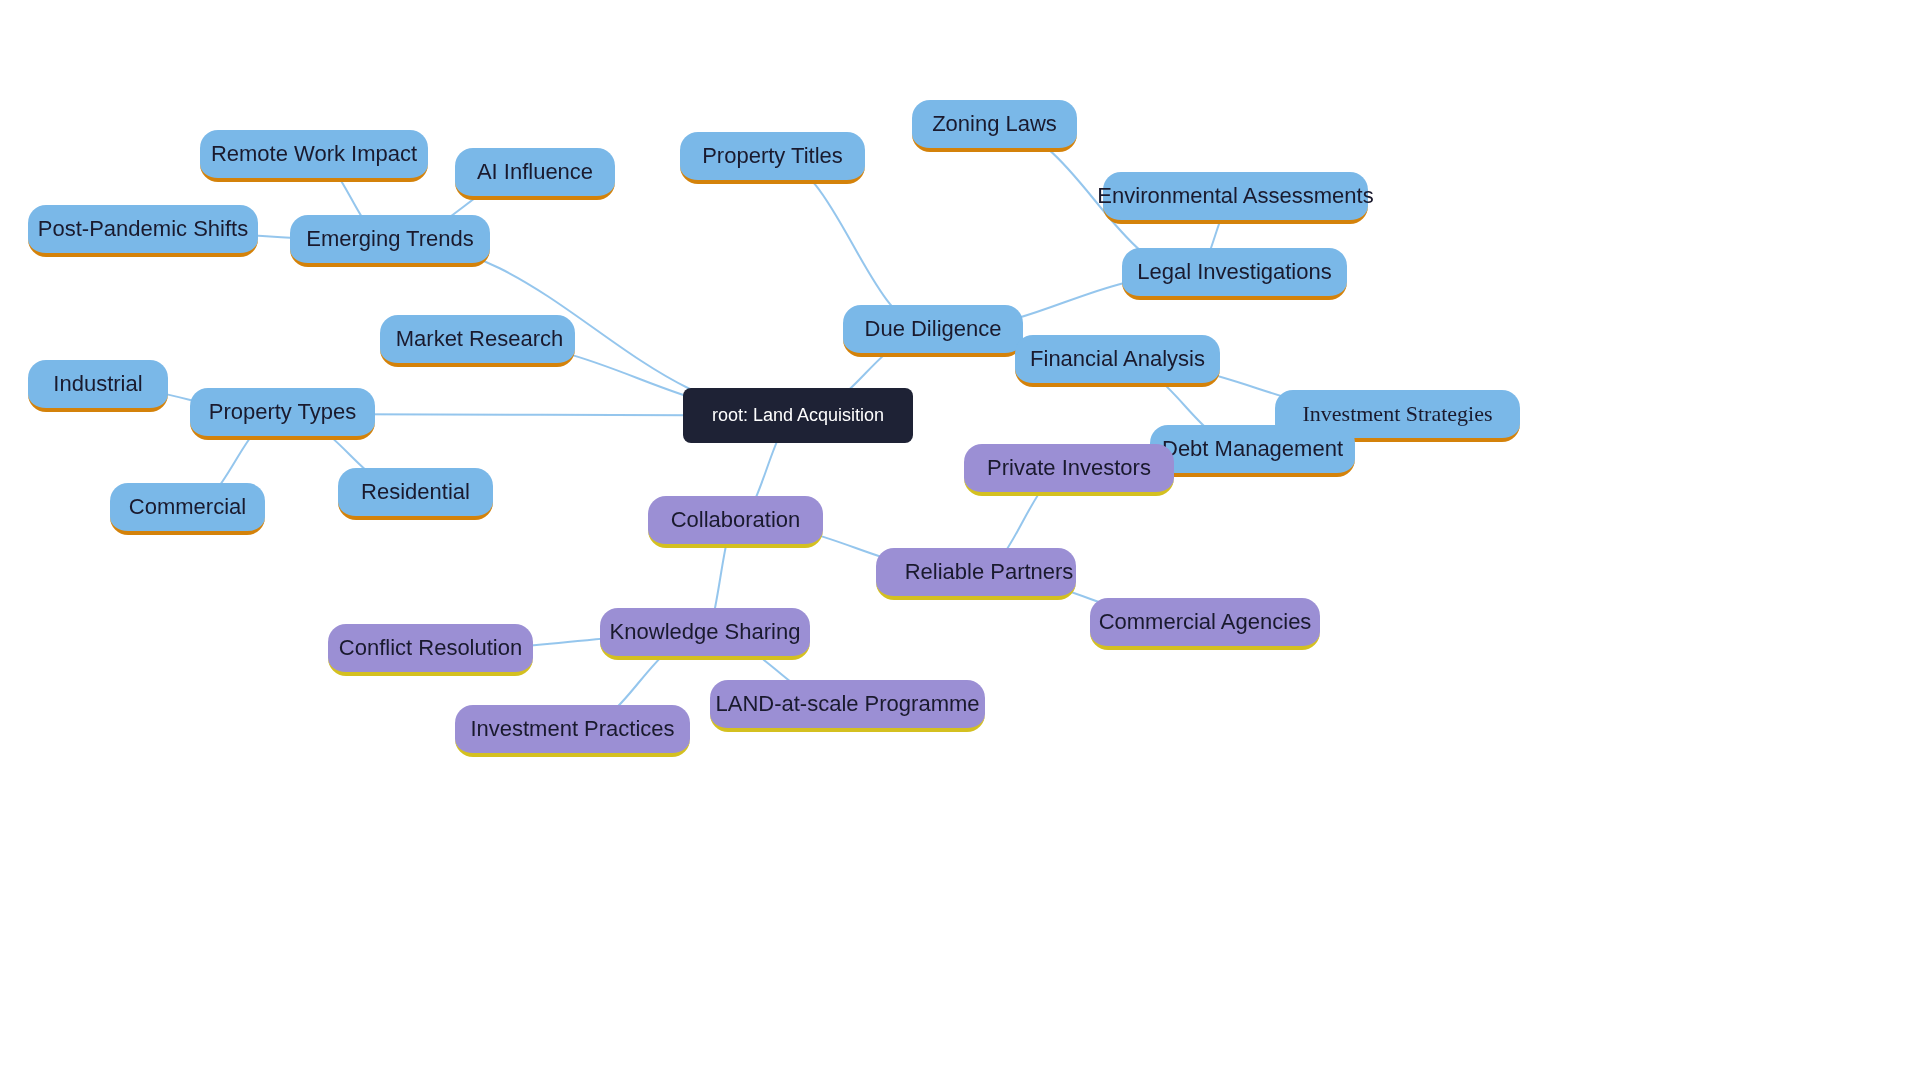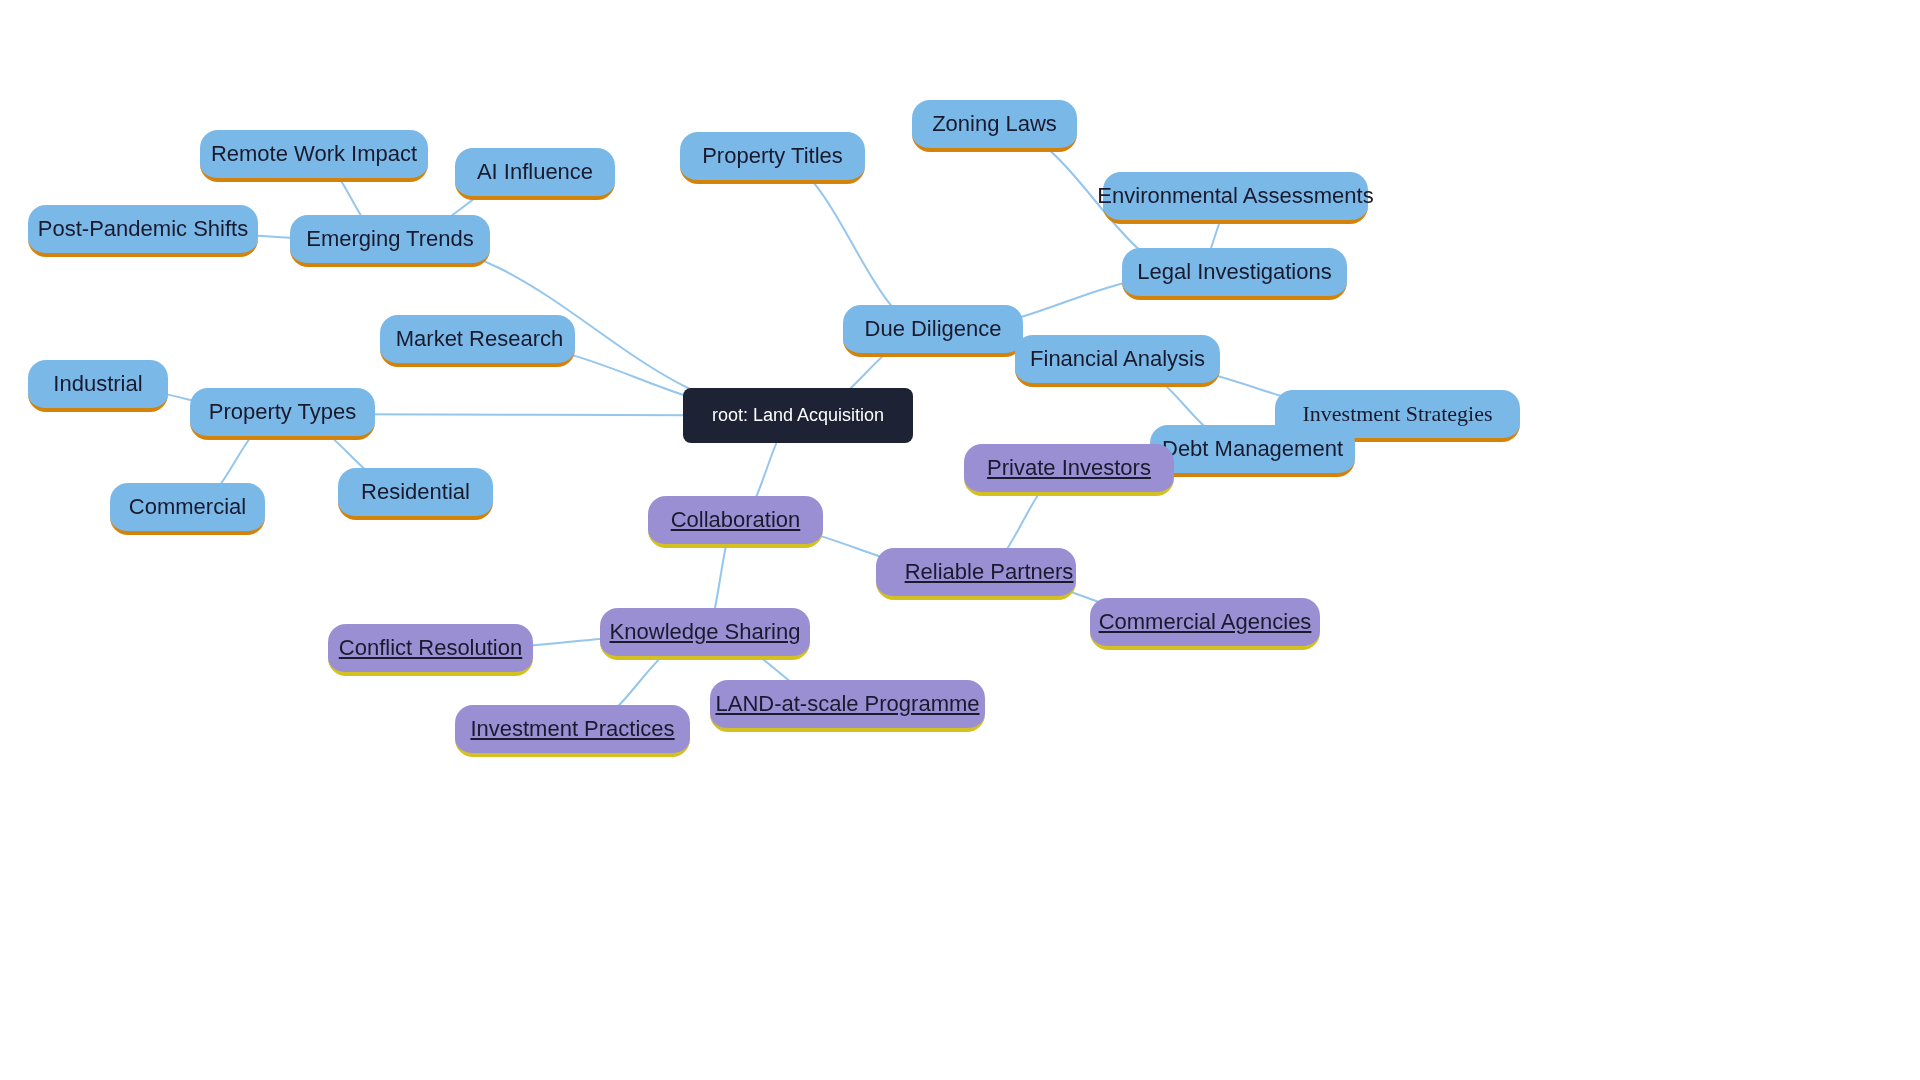--- a/index.html
+++ b/index.html
@@ -38,7 +38,6 @@
       background: #9b8fd4;
       color: #1a1a2e;
       border-bottom: 4px solid #d4c020;
-      text-decoration: underline;
     }
     .node-root {
       background: #1e2235;

